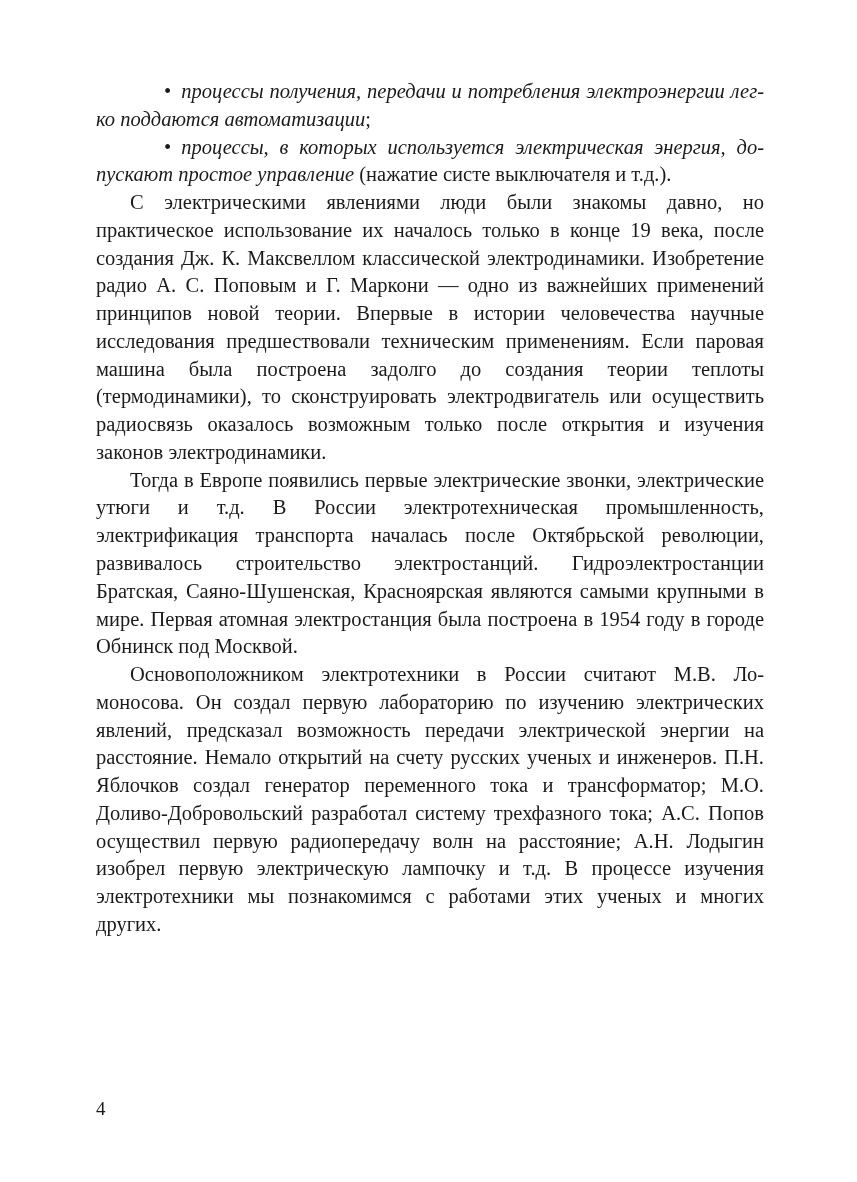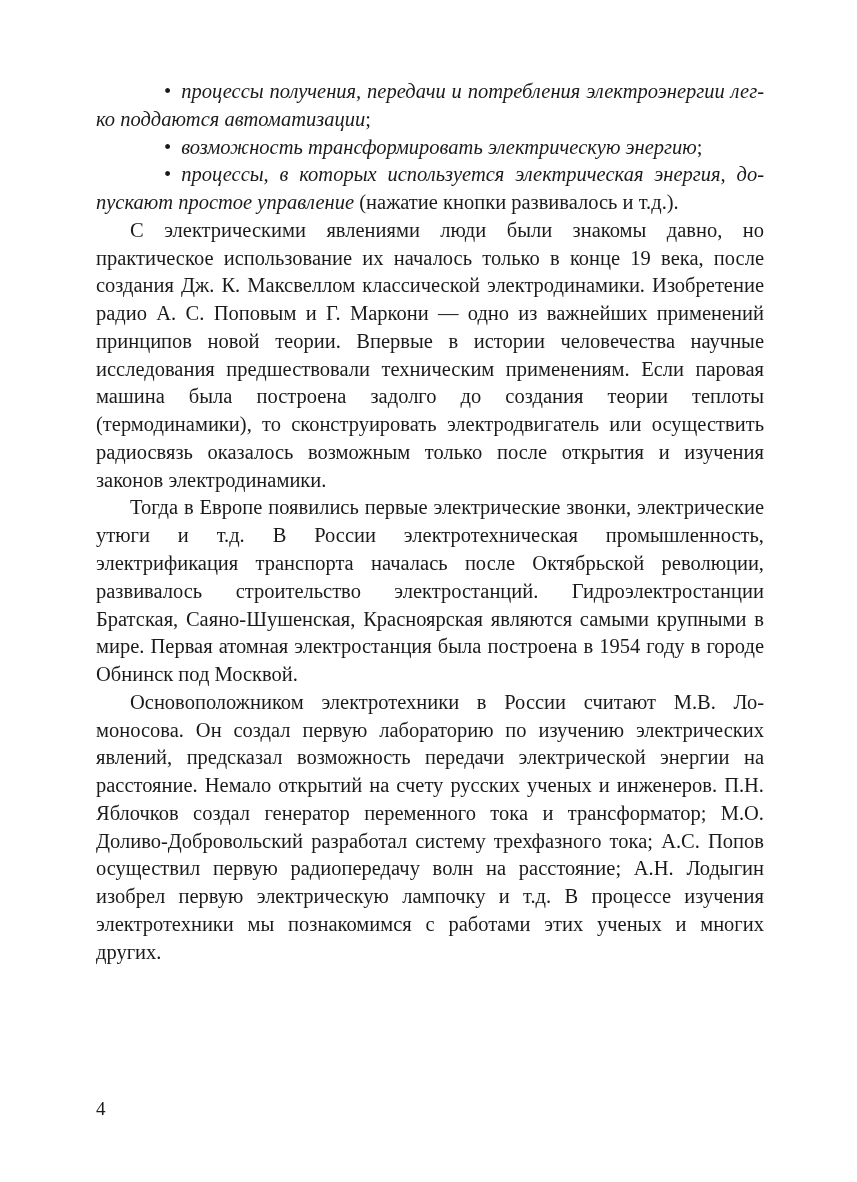--- a/index.html
+++ b/index.html
@@ -67,7 +67,6 @@
 
     <p class="bullet-item"><span class="bullet-mark">•</span><span>процессы получения, передачи и потребления электроэнергии лег­ко поддаются автоматизации</span><span class="roman">;</span></p>
 
-    <p class="bullet-item"><span class="bullet-mark">•</span><span>возможность трансформировать электрическую энергию</span><span class="roman">;</span></p>
 
     <p class="bullet-item"><span class="bullet-mark">•</span><span>процессы, в которых используется электрическая энергия, до­пускают простое управление</span><span class="roman"> (нажатие кнопки развивалось и т.д.).</span></p>
 

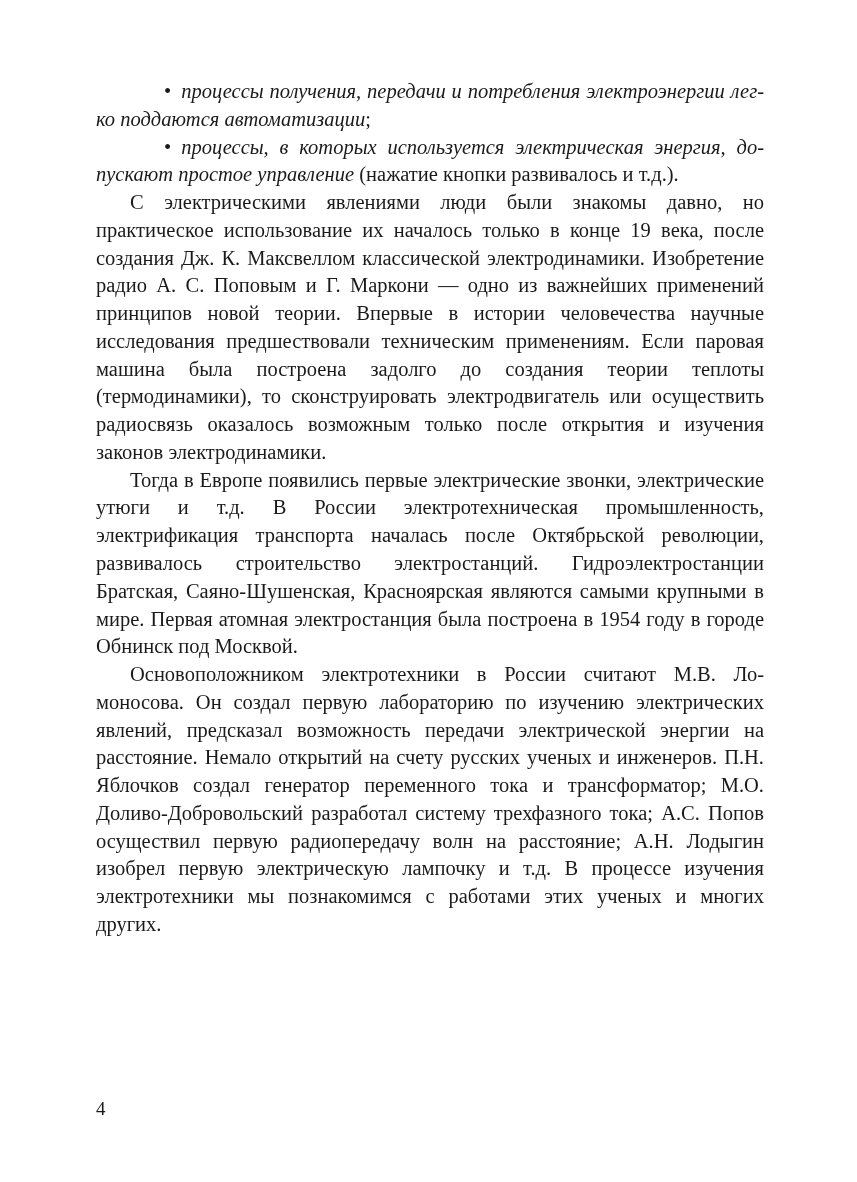--- a/index.html
+++ b/index.html
@@ -68,7 +68,7 @@
     <p class="bullet-item"><span class="bullet-mark">•</span><span>процессы получения, передачи и потребления электроэнергии лег­ко поддаются автоматизации</span><span class="roman">;</span></p>
 
 
-    <p class="bullet-item"><span class="bullet-mark">•</span><span>процессы, в которых используется электрическая энергия, до­пускают простое управление</span><span class="roman"> (нажатие кнопки развивалось и т.д.).</span></p>
+    <p class="bullet-item"><span class="bullet-mark">•</span><span>процессы, в которых используется электрическая энергия, до­пускают простое управление</span><span class="roman"> (нажатие систе выключателя и т.д.).</span></p>
 
     <p class="para">С электрическими явлениями люди были знакомы давно, но практическое использование их началось только в конце 19 века, после создания Дж. К. Максвеллом классической электродинами­ки. Изобретение радио А. С. Поповым и Г. Маркони — одно из важнейших применений принципов новой теории. Впервые в ис­тории человечества научные исследования предшествовали техни­ческим применениям. Если паровая машина была построена за­долго до создания теории теплоты (термодинамики), то сконстру­ировать электродвигатель или осуществить радиосвязь оказалось возможным только после открытия и изучения законов электро­динамики.</p>
     <p class="para">Тогда в Европе появились первые электрические звонки, элек­трические утюги и т.д. В России электротехническая промышлен­ность, электрификация транспорта началась после Октябрьской ре­волюции, развивалось строительство электростанций. Гидроэлект­ростанции Братская, Саяно-Шушенская, Красноярская являются самыми крупными в мире. Первая атомная электростанция была построена в 1954 году в городе Обнинск под Москвой.</p>

